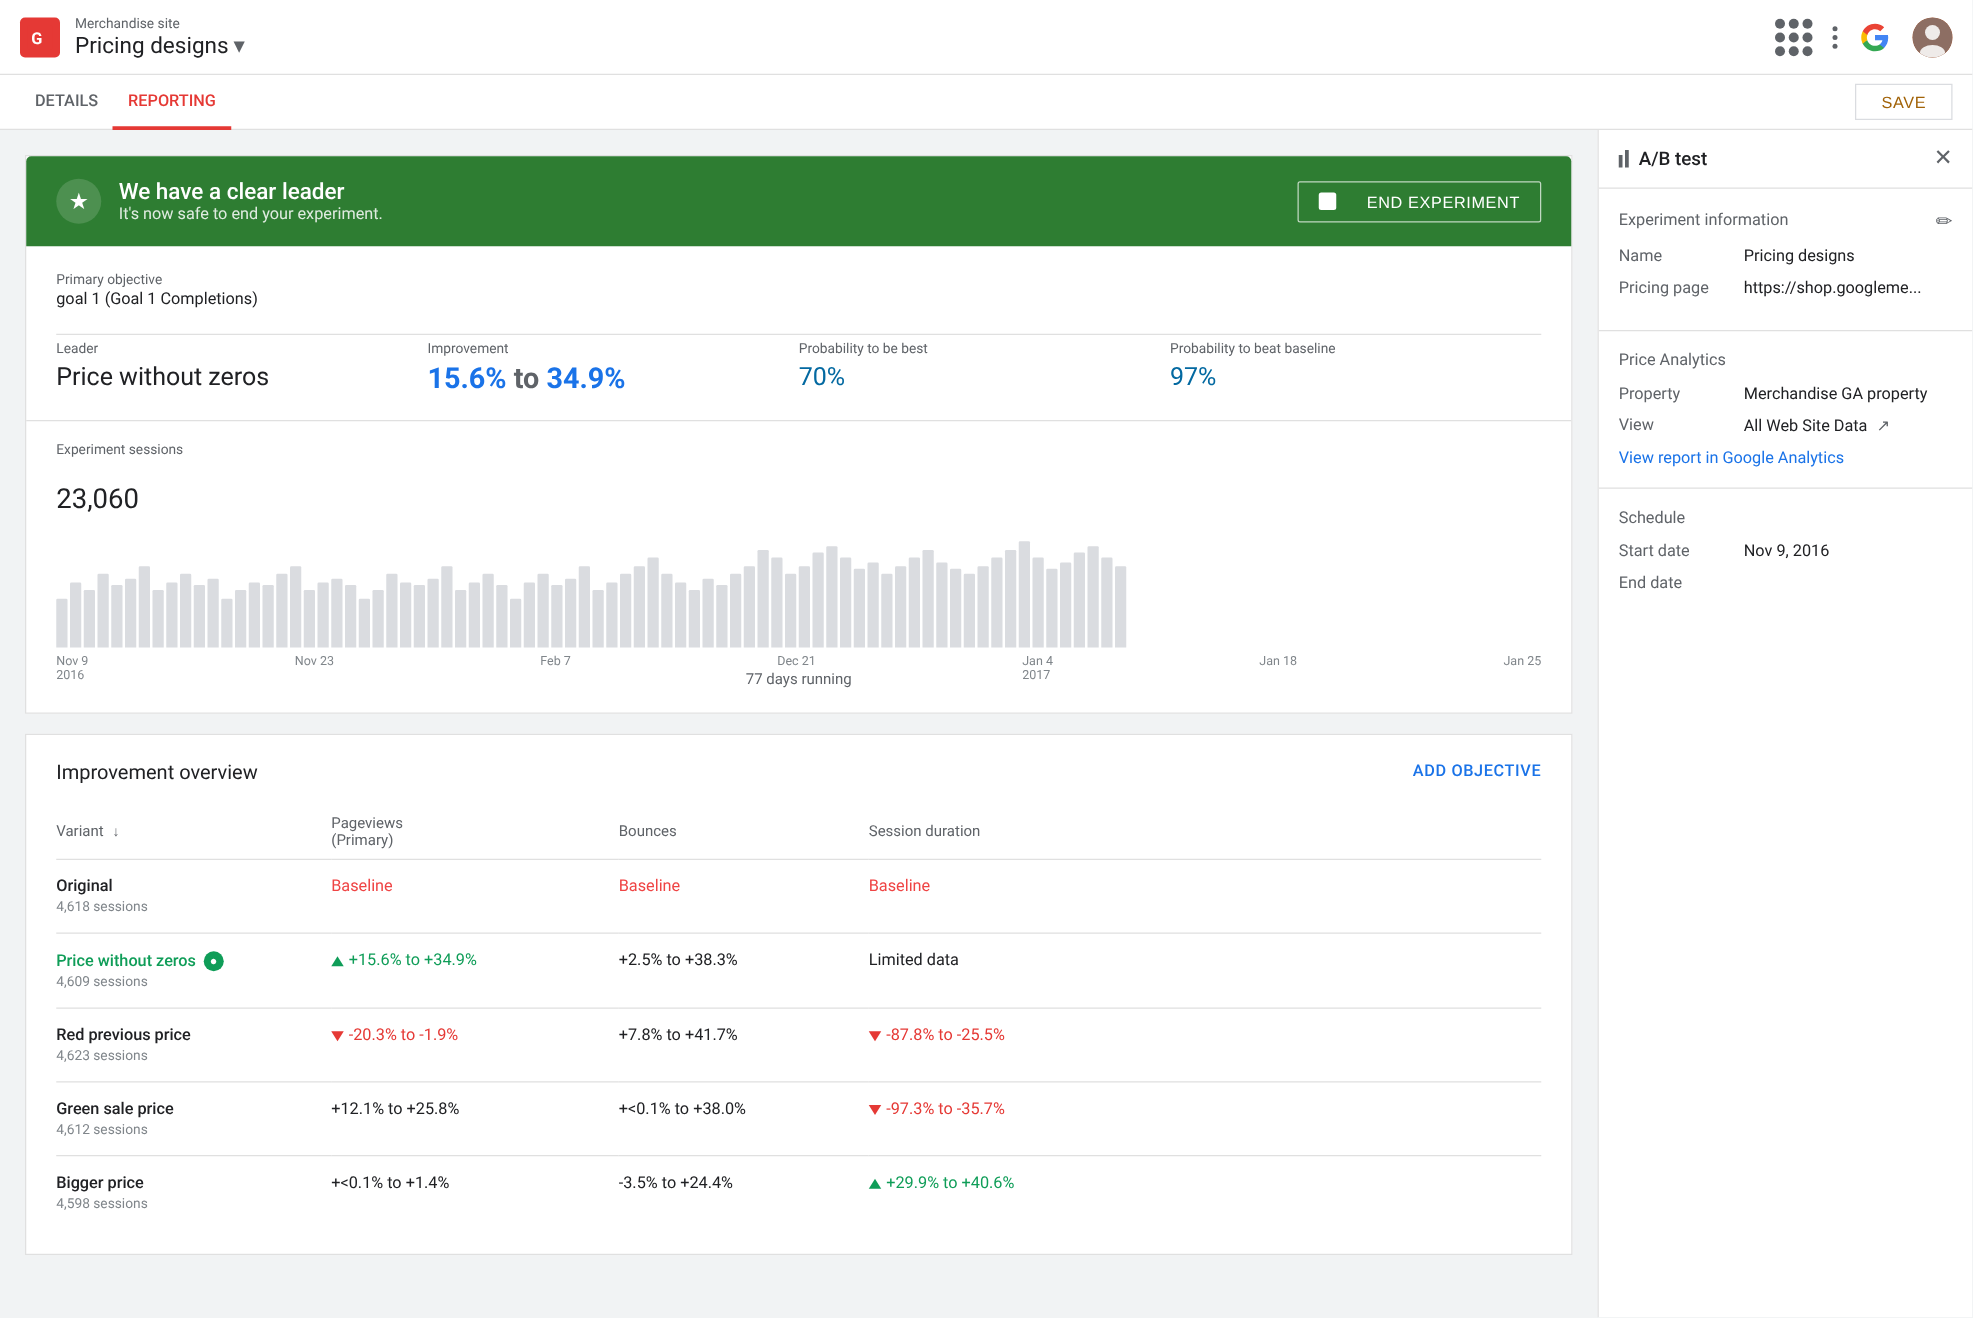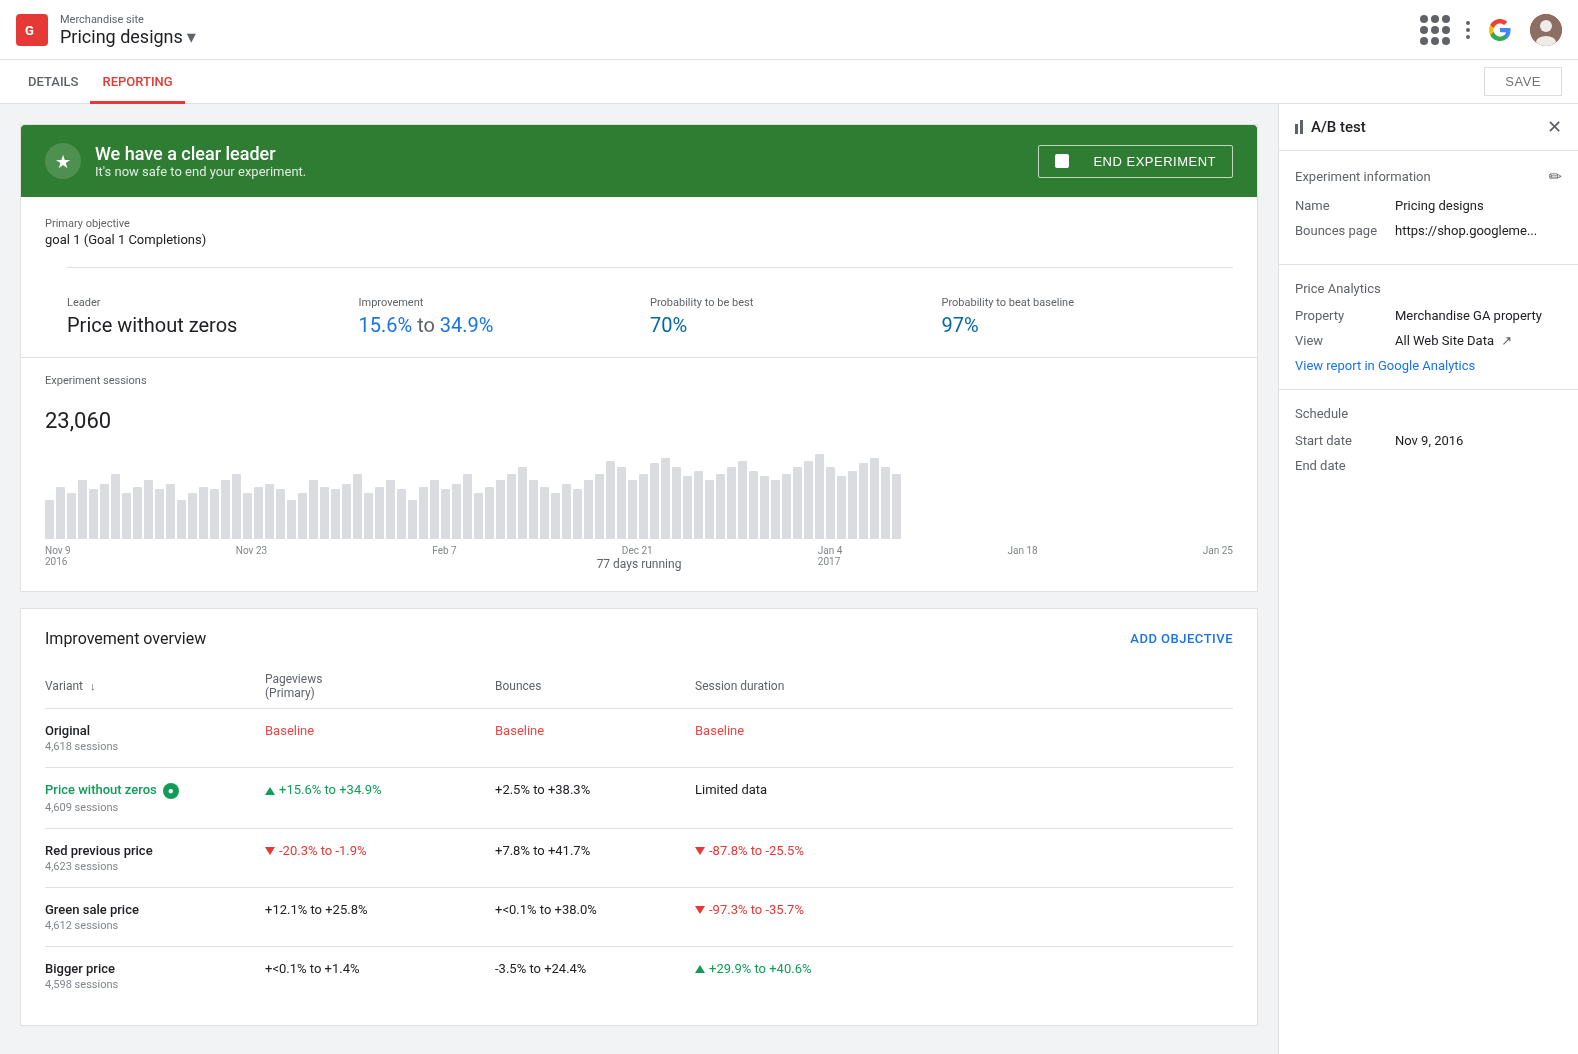--- a/index.html
+++ b/index.html
@@ -49,7 +49,7 @@
     }
     .tabs-save {
       margin-left: auto; border: 1px solid #dadce0; background: #fff;
-      color: #737373; font-size: 13px; font-weight: 500; padding: 6px 20px;
+      color: #a16207; font-size: 13px; font-weight: 500; padding: 6px 20px;
       cursor: pointer; letter-spacing: 0.5px;
     }
 

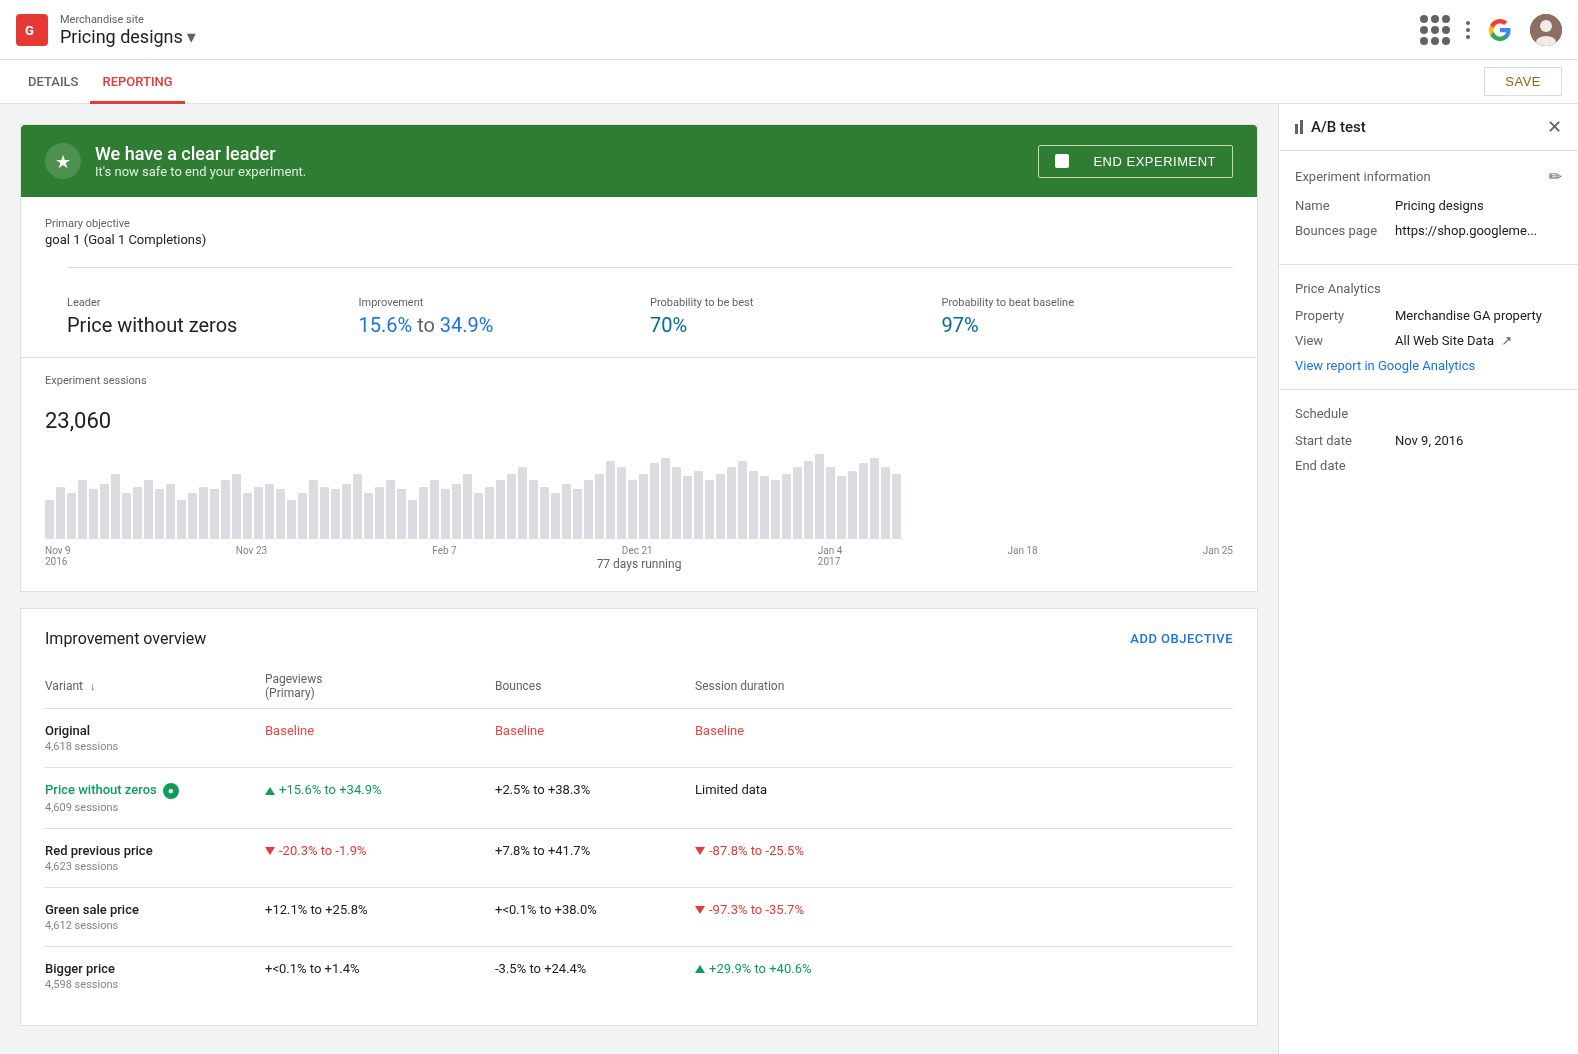--- a/index.html
+++ b/index.html
@@ -443,7 +443,7 @@
         <div class="sidebar-value">Pricing designs</div>
       </div>
       <div class="sidebar-row">
-        <div class="sidebar-label">Bounces page</div>
+        <div class="sidebar-label">Pricing page</div>
         <div class="sidebar-value">https://shop.googleme...</div>
       </div>
     </div>

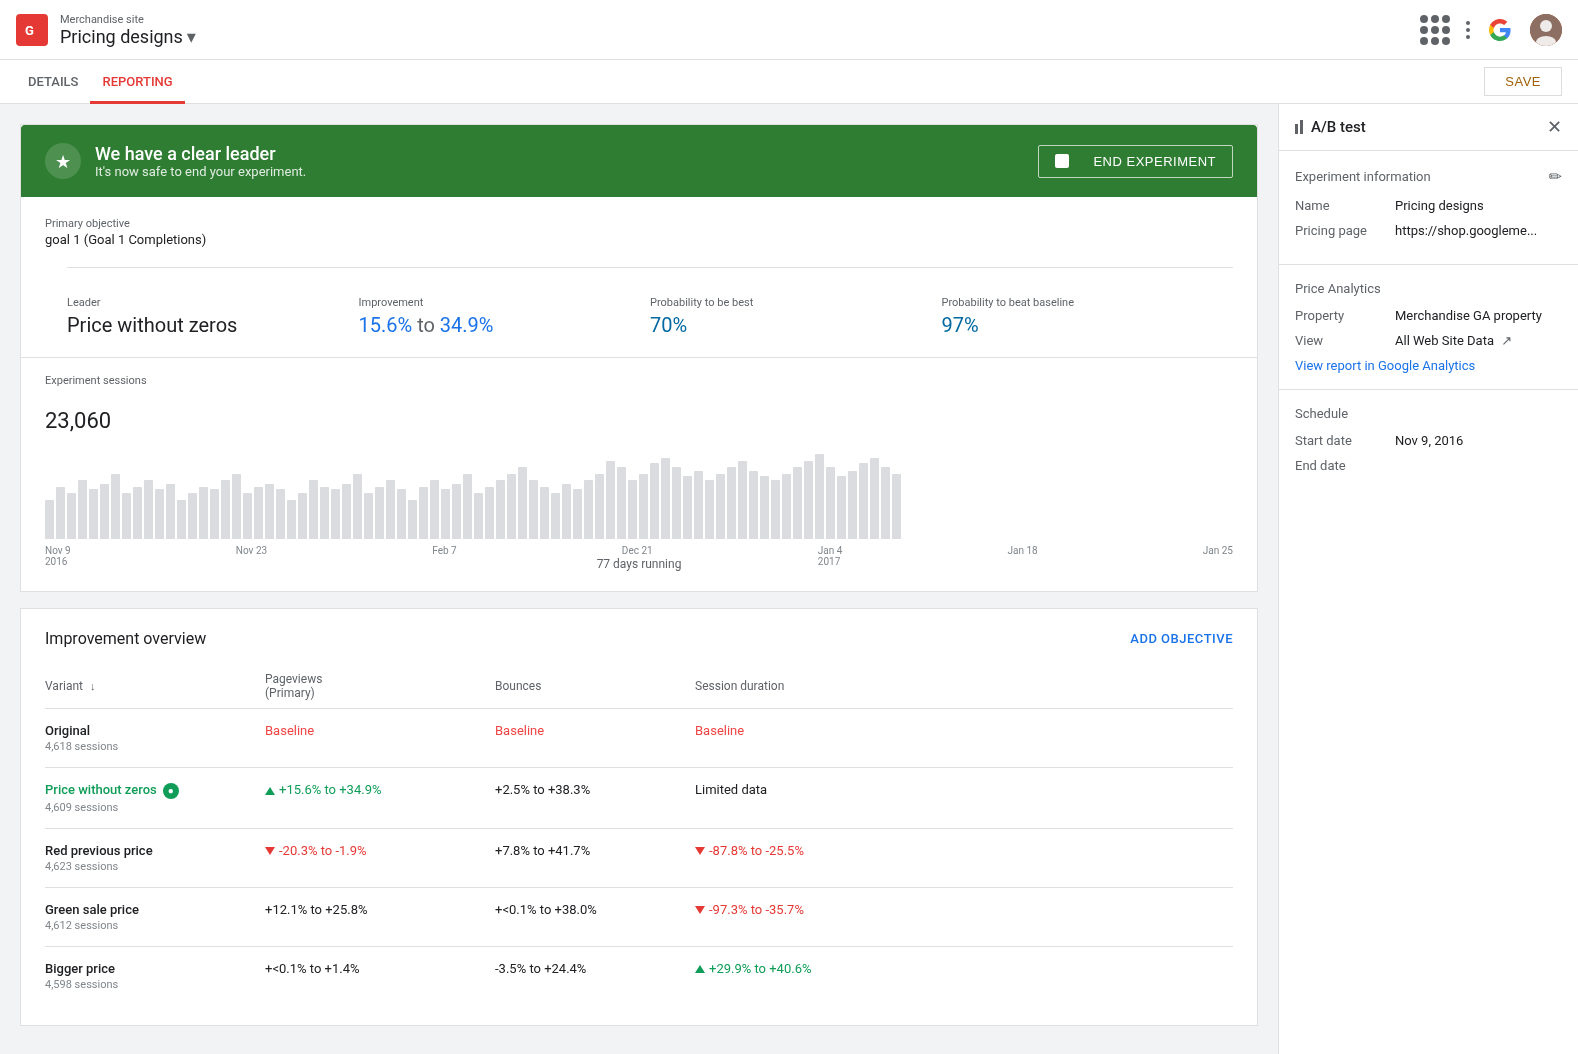--- a/index.html
+++ b/index.html
@@ -84,7 +84,7 @@
     .card-stats { padding: 20px 24px 10px; }
     .primary-obj { font-size: 11px; color: #5f6368; margin-bottom: 2px; }
     .goal-label { font-size: 13px; color: #202124; margin-bottom: 20px; }
-    .stats-row { display: flex; gap: 0; border-top: 1px solid #e0e0e0; padding-top: 28px; margin-left: 22px; }
+    .stats-row { display: flex; gap: 0; border-top: 1px solid #e0e0e0; padding-top: 4px; }
     .stat { flex: 1; }
     .stat-label { font-size: 11px; color: #5f6368; margin-bottom: 4px; }
     .stat-leader { font-size: 20px; font-weight: 400; }

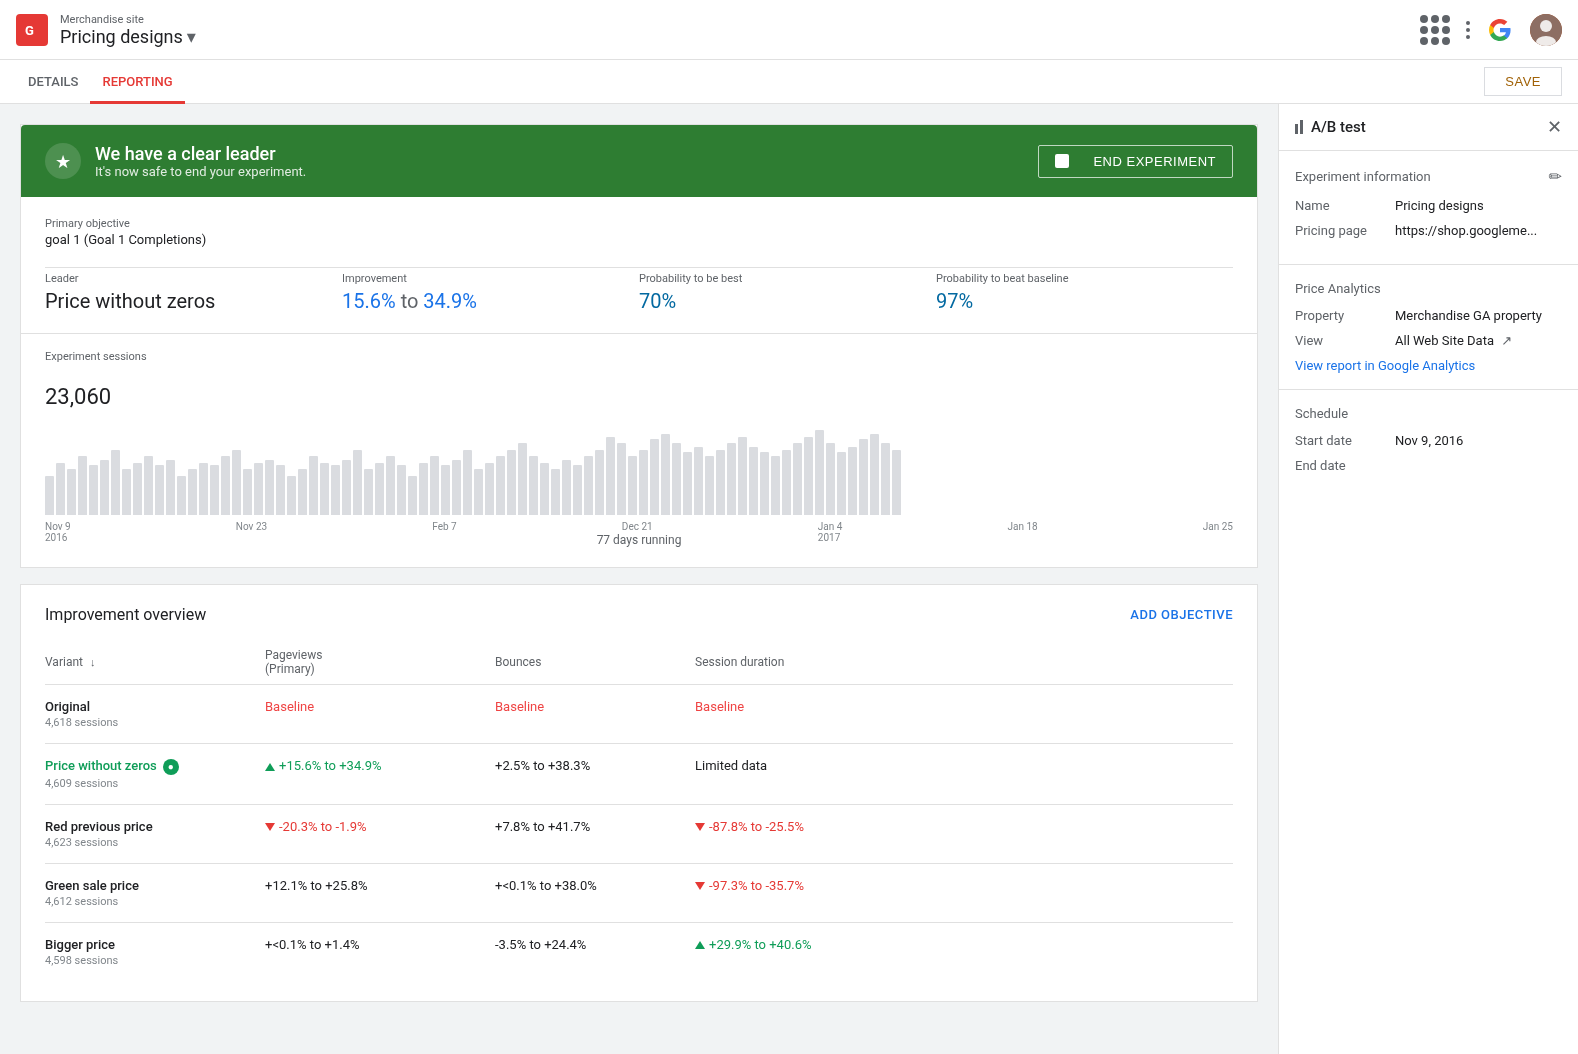--- a/index.html
+++ b/index.html
@@ -88,7 +88,7 @@
     .stat { flex: 1; }
     .stat-label { font-size: 11px; color: #5f6368; margin-bottom: 4px; }
     .stat-leader { font-size: 20px; font-weight: 400; }
-    .stat-improvement { font-size: 20px; font-weight: 400; }
+    .stat-improvement { font-size: 23px; font-weight: 700; }
     .improvement-range { color: #1a73e8; }
     .stat-prob { font-size: 20px; font-weight: 400; color: #0369a1; }
 

